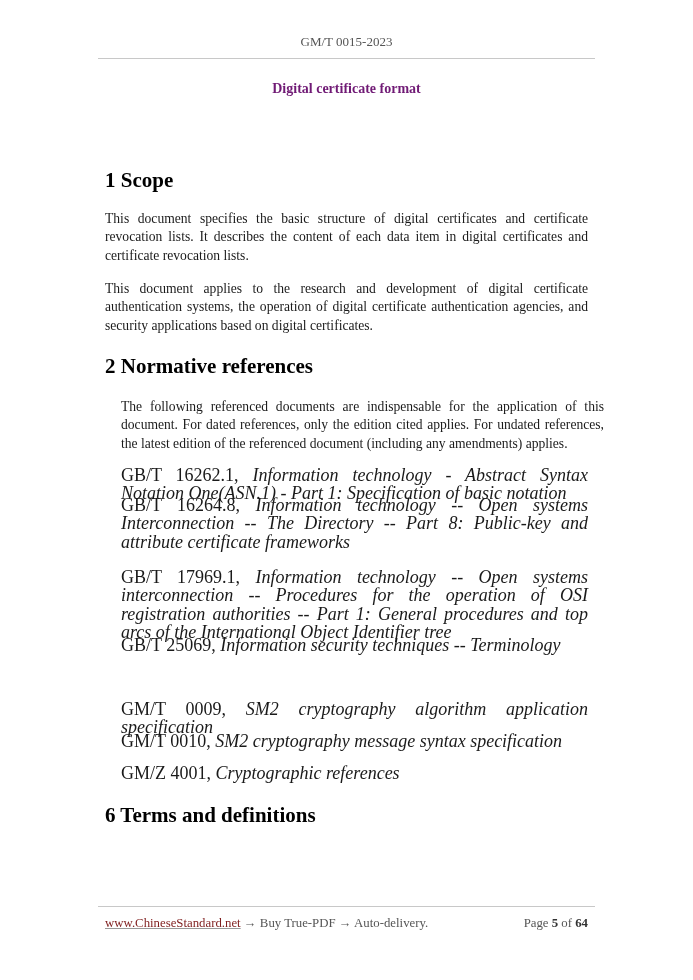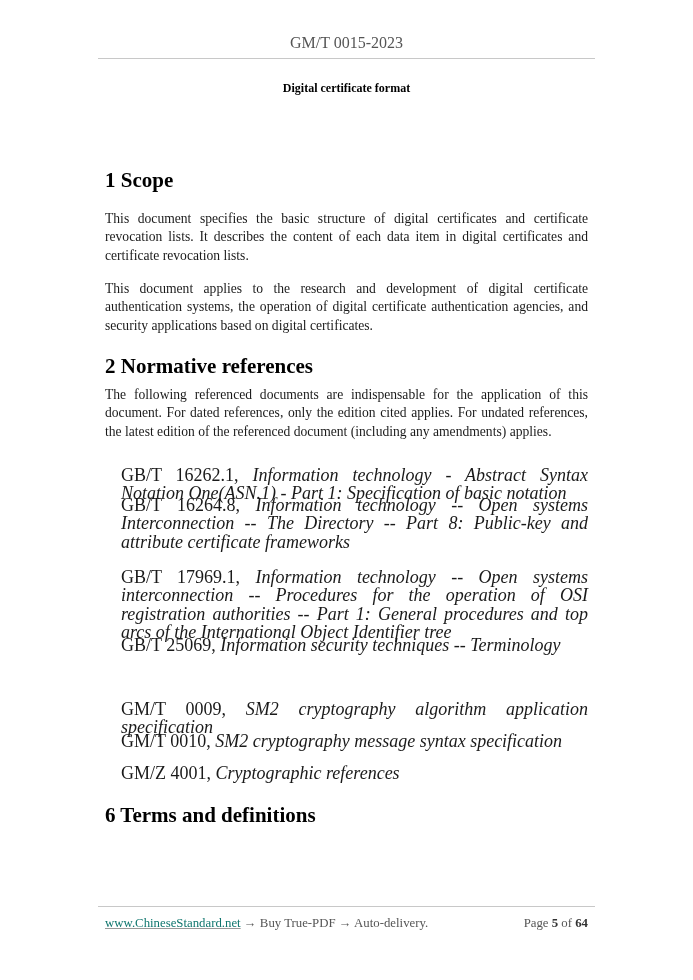--- a/index.html
+++ b/index.html
@@ -11,7 +11,7 @@
   .page { position: absolute; left: 0; top: 0; width: 693px; height: 980px; }
   .running-header {
     position: absolute; left: 98px; width: 497px; top: 34px;
-    text-align: center; font-size: 16px; color: #555555;
+    text-align: center; font-size: 13px; color: #555555;
   }
   .rule {
     position: absolute; left: 98px; width: 497px; height: 0;

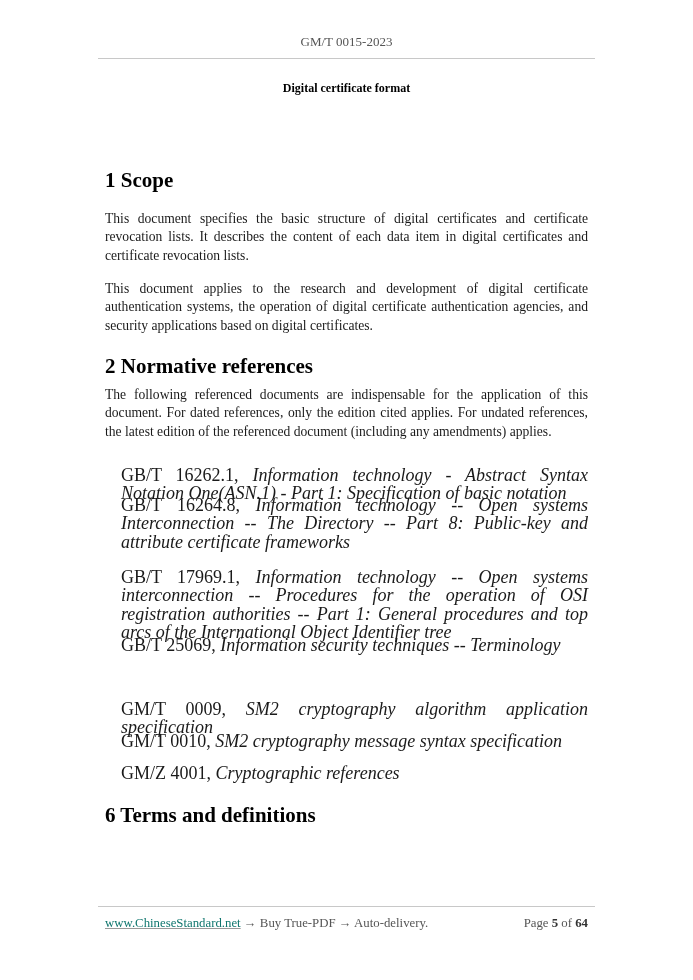--- a/index.html
+++ b/index.html
@@ -21,7 +21,7 @@
   .rule.bottom { top: 906px; }
   .doc-title {
     position: absolute; left: 98px; width: 497px; top: 81px;
-    text-align: center; font-weight: bold; font-size: 12px; color: #000000;
+    text-align: center; font-weight: bold; font-size: 14px; color: #701a75;
   }
   .h1 {
     position: absolute; left: 105px; font-weight: bold; font-size: 21px; color: #000;

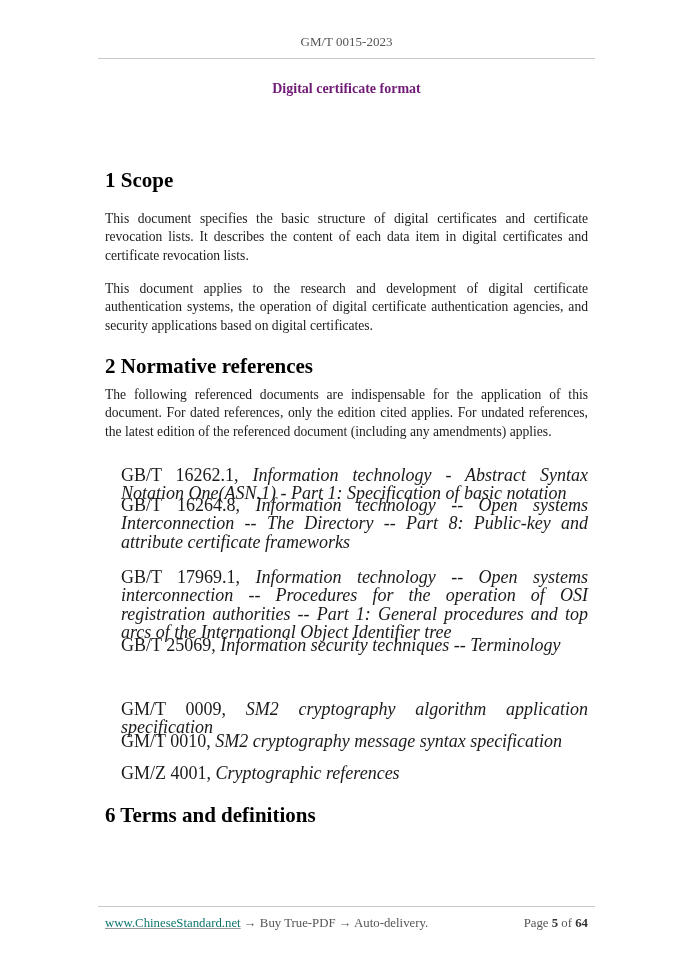--- a/index.html
+++ b/index.html
@@ -61,7 +61,7 @@
   <p class="para" style="top:280px;">This document applies to the research and development of digital certificate authentication systems, the operation of digital certificate authentication agencies, and security applications based on digital certificates.</p>
 
   <div class="h1" style="top:354px;">2 Normative references</div>
-  <p class="para" style="top:386px;">The following referenced documents are indispensable for the application of this document. For dated references, only the edition cited applies. For undated references, the latest edition of the referenced document (including any amendments) applies.</p>
+  <p class="para" style="top:398px;margin-left:16px;">The following referenced documents are indispensable for the application of this document. For dated references, only the edition cited applies. For undated references, the latest edition of the referenced document (including any amendments) applies.</p>
 
   <p class="ref" style="top:466px;">
     <span>GB/T 16262.1,</span>

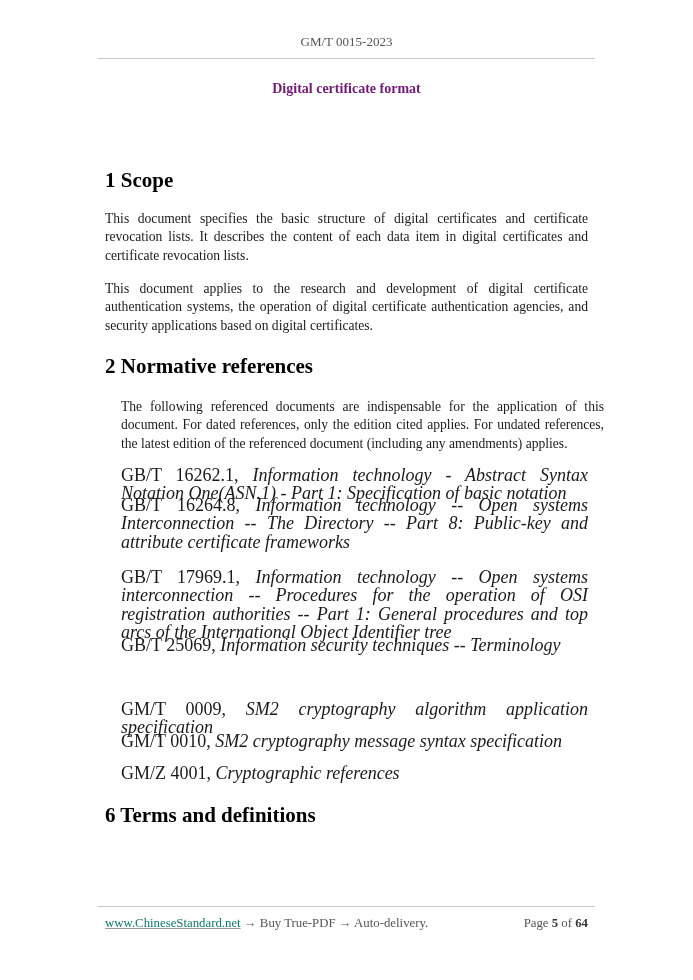--- a/index.html
+++ b/index.html
@@ -42,7 +42,7 @@
     font-size: 12.8px; color: #555555;
   }
   .footer .left { position: absolute; left: 0; top: 0; }
-  .footer .site { text-decoration: underline; text-decoration-color: #999; color: #0f766e; }
+  .footer .site { text-decoration: underline; text-decoration-color: #999; color: #7f1d1d; }
   .footer .right { position: absolute; right: 0; top: 0; }
   .footer .right b { color: #333; }
 </style>

